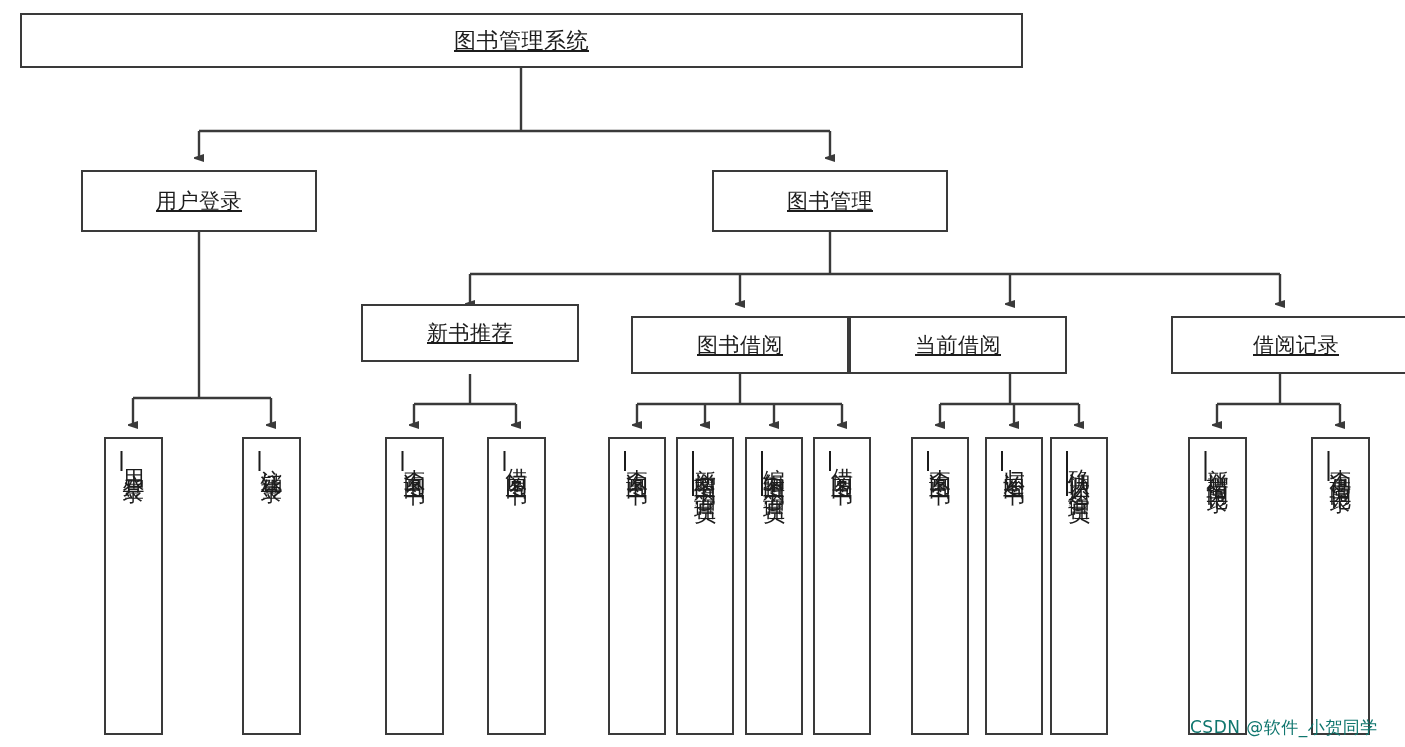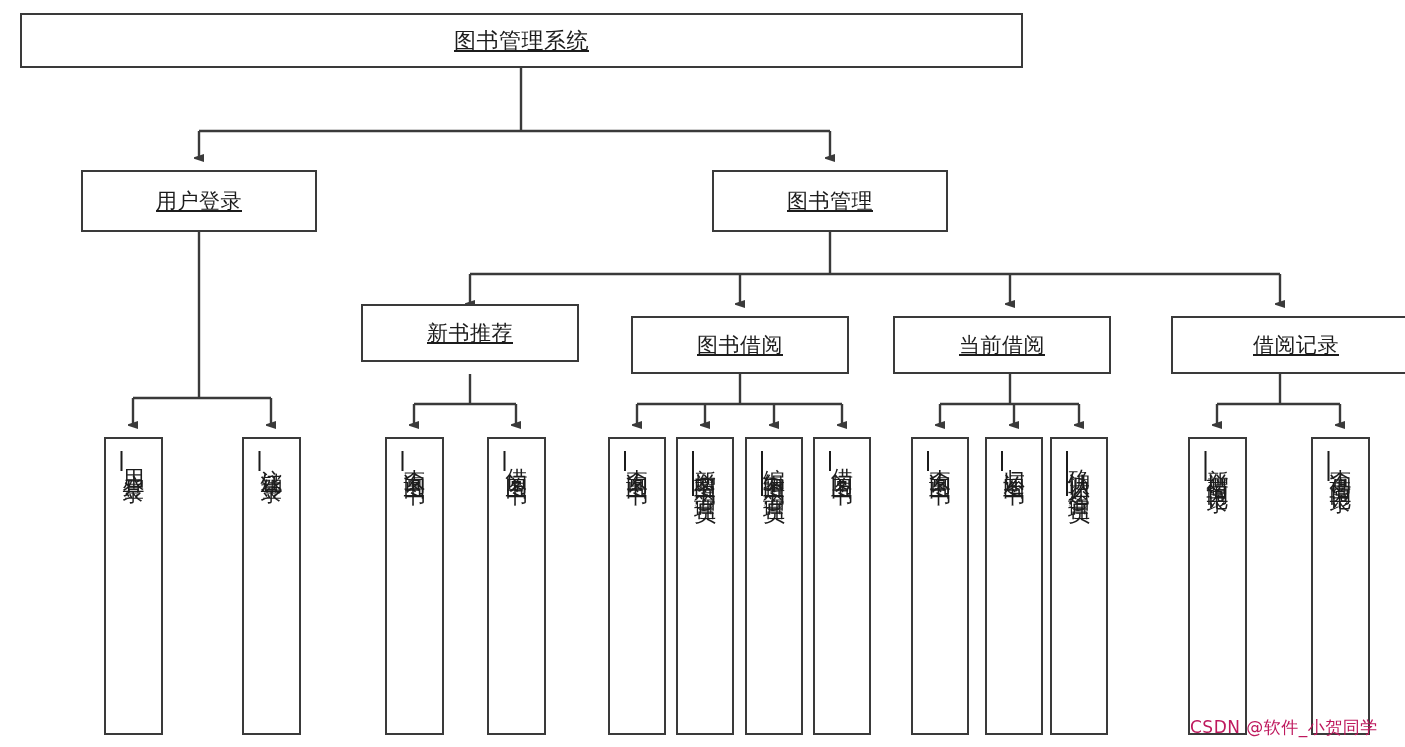--- a/index.html
+++ b/index.html
@@ -145,7 +145,7 @@
   <div class="node horiz" id="n-l3-1" style="left: 631px; top: 316px; width: 218px; height: 58px;">
     <span class="label">图书借阅</span>
   </div>
-  <div class="node horiz" id="n-l3-2" style="left: 893px; top: 316px; width: 218px; height: 58px;">
+  <div class="node horiz" id="n-l3-2" style="left: 849px; top: 316px; width: 218px; height: 58px;">
     <span class="label">当前借阅</span>
   </div>
   <div class="node horiz" id="n-l3-3" style="left: 1171px; top: 316px; width: 250px; height: 58px;">

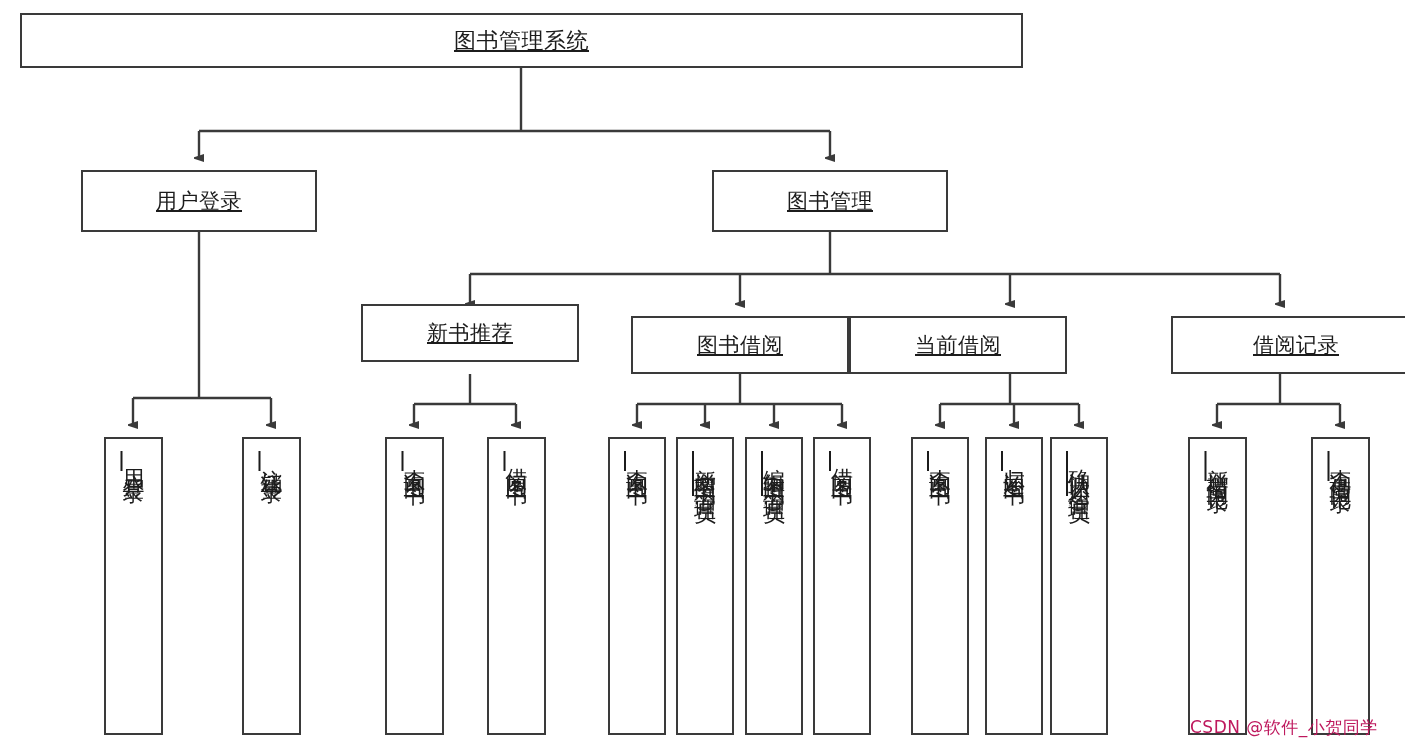--- a/index.html
+++ b/index.html
@@ -62,7 +62,7 @@
   .watermark{
     position:absolute;
     font-size:17px;
-    color:#be185d;
+    color:#0f766e;
     white-space:nowrap;
     letter-spacing:0.5px;
     pointer-events:none;

